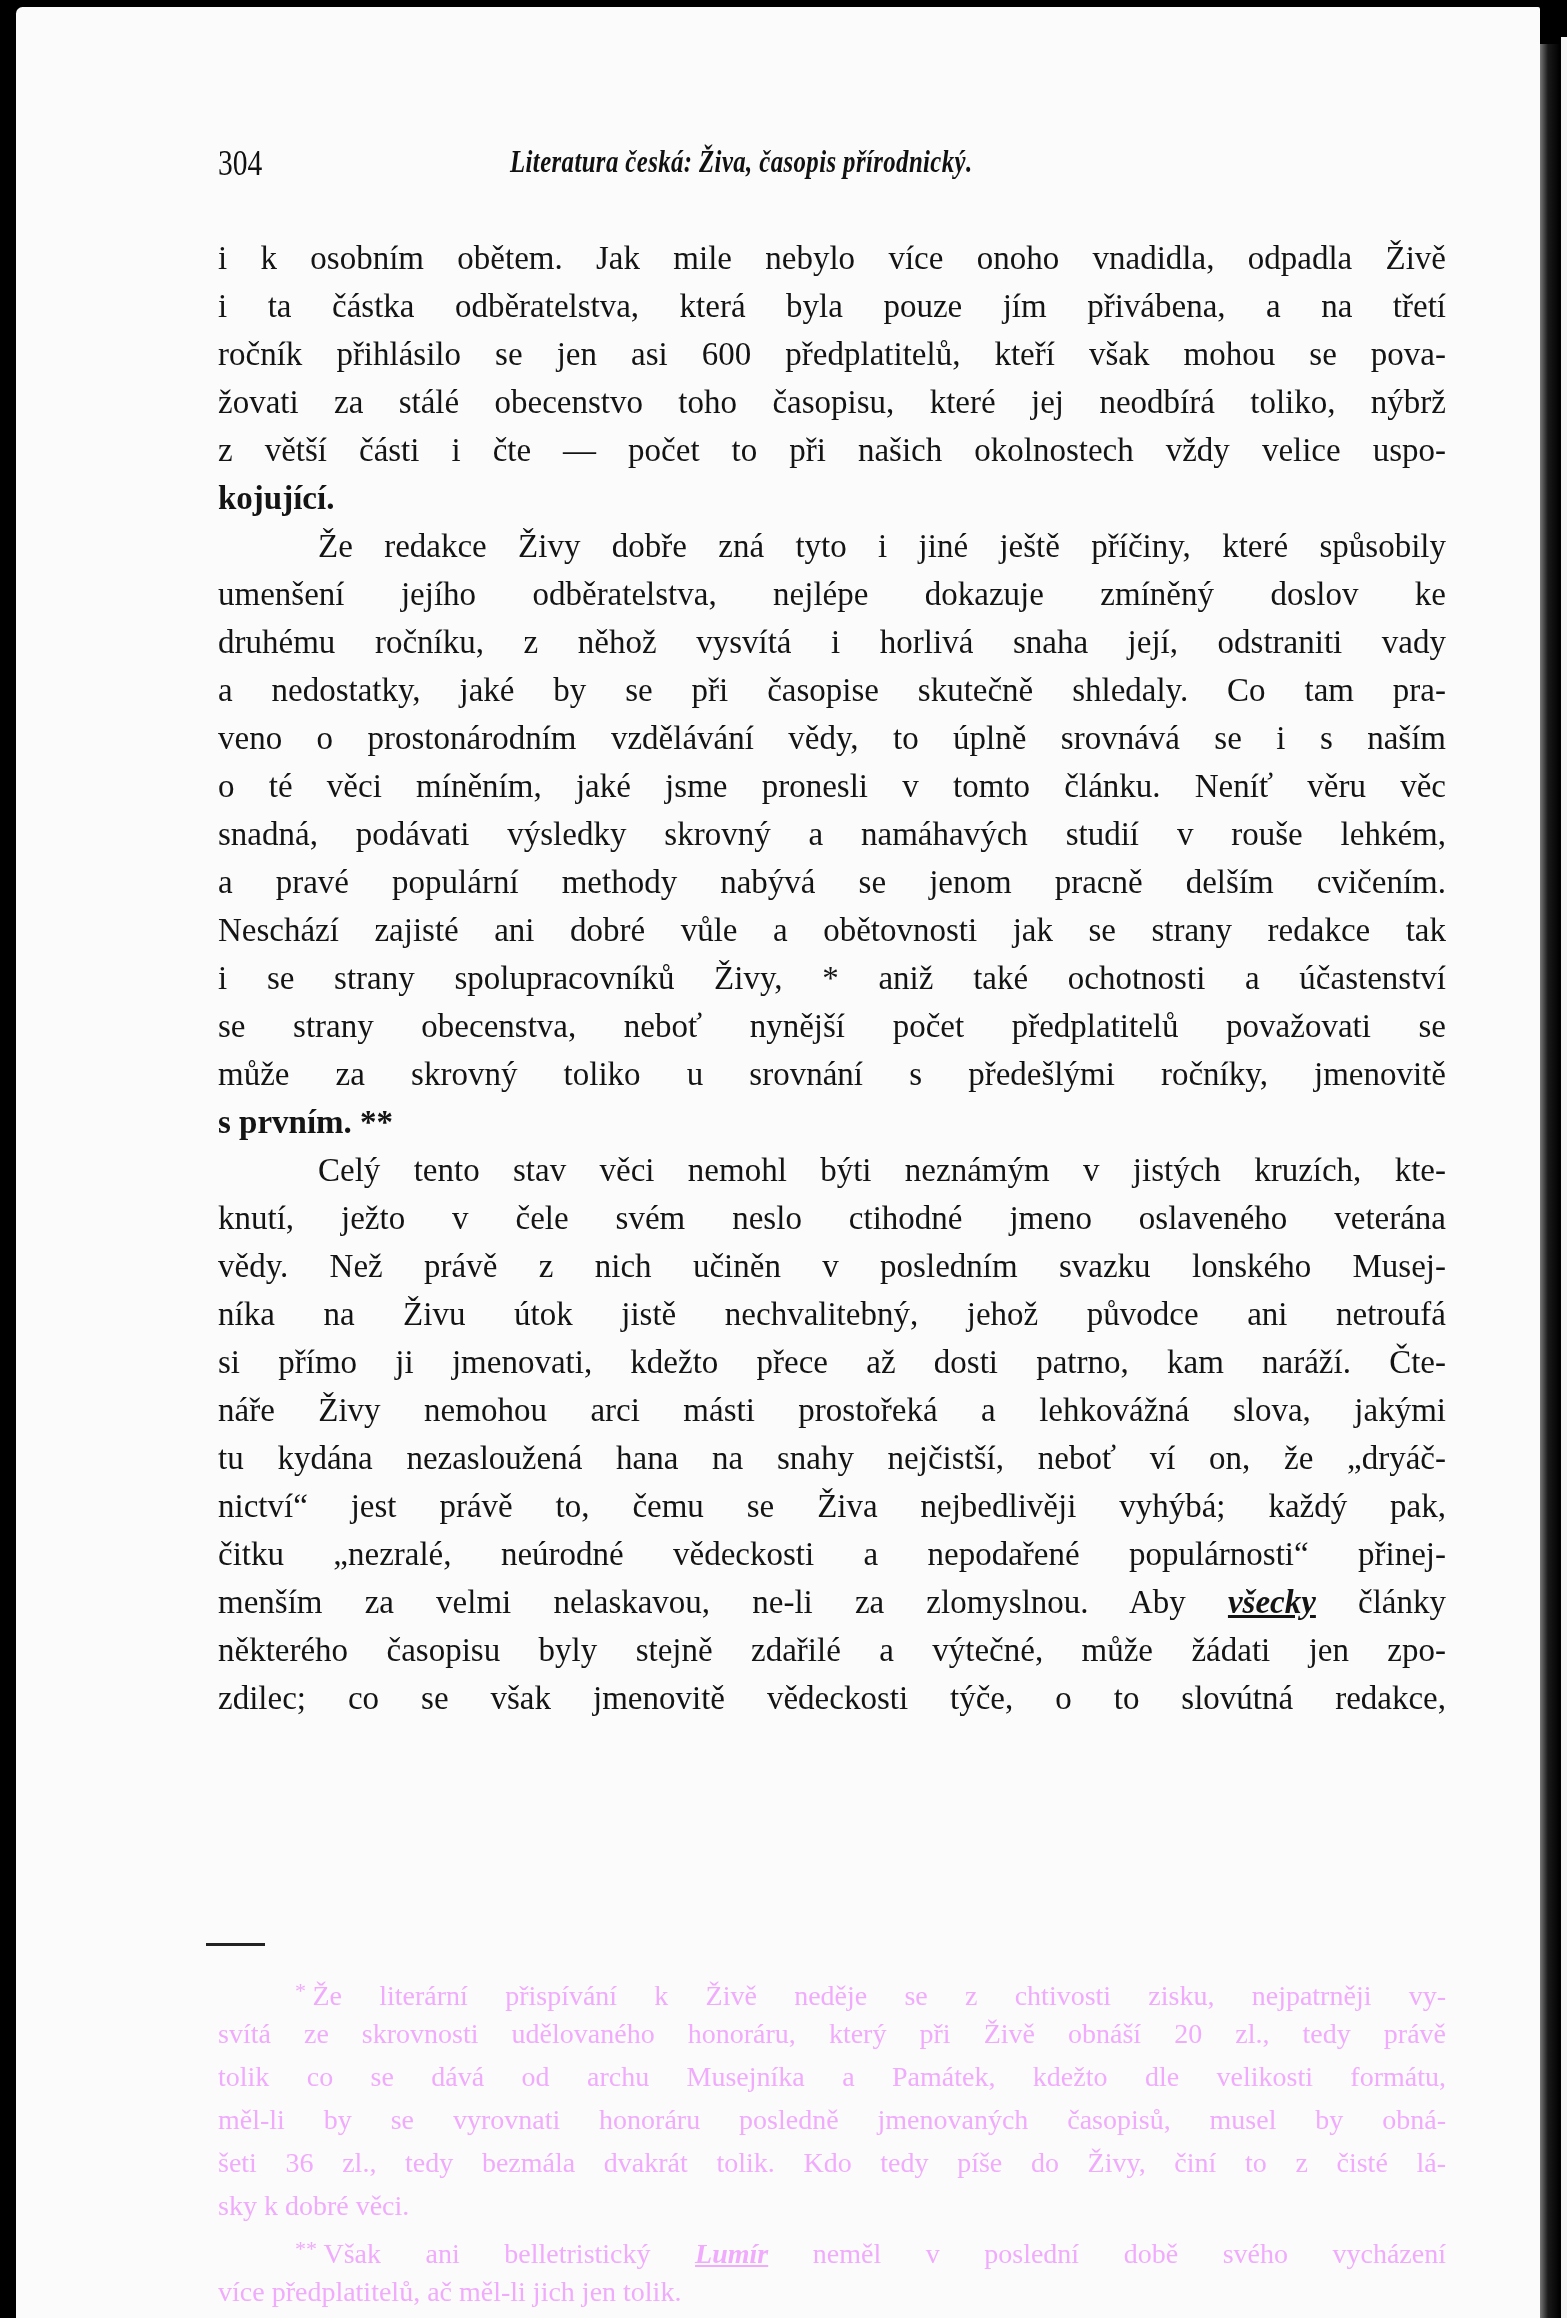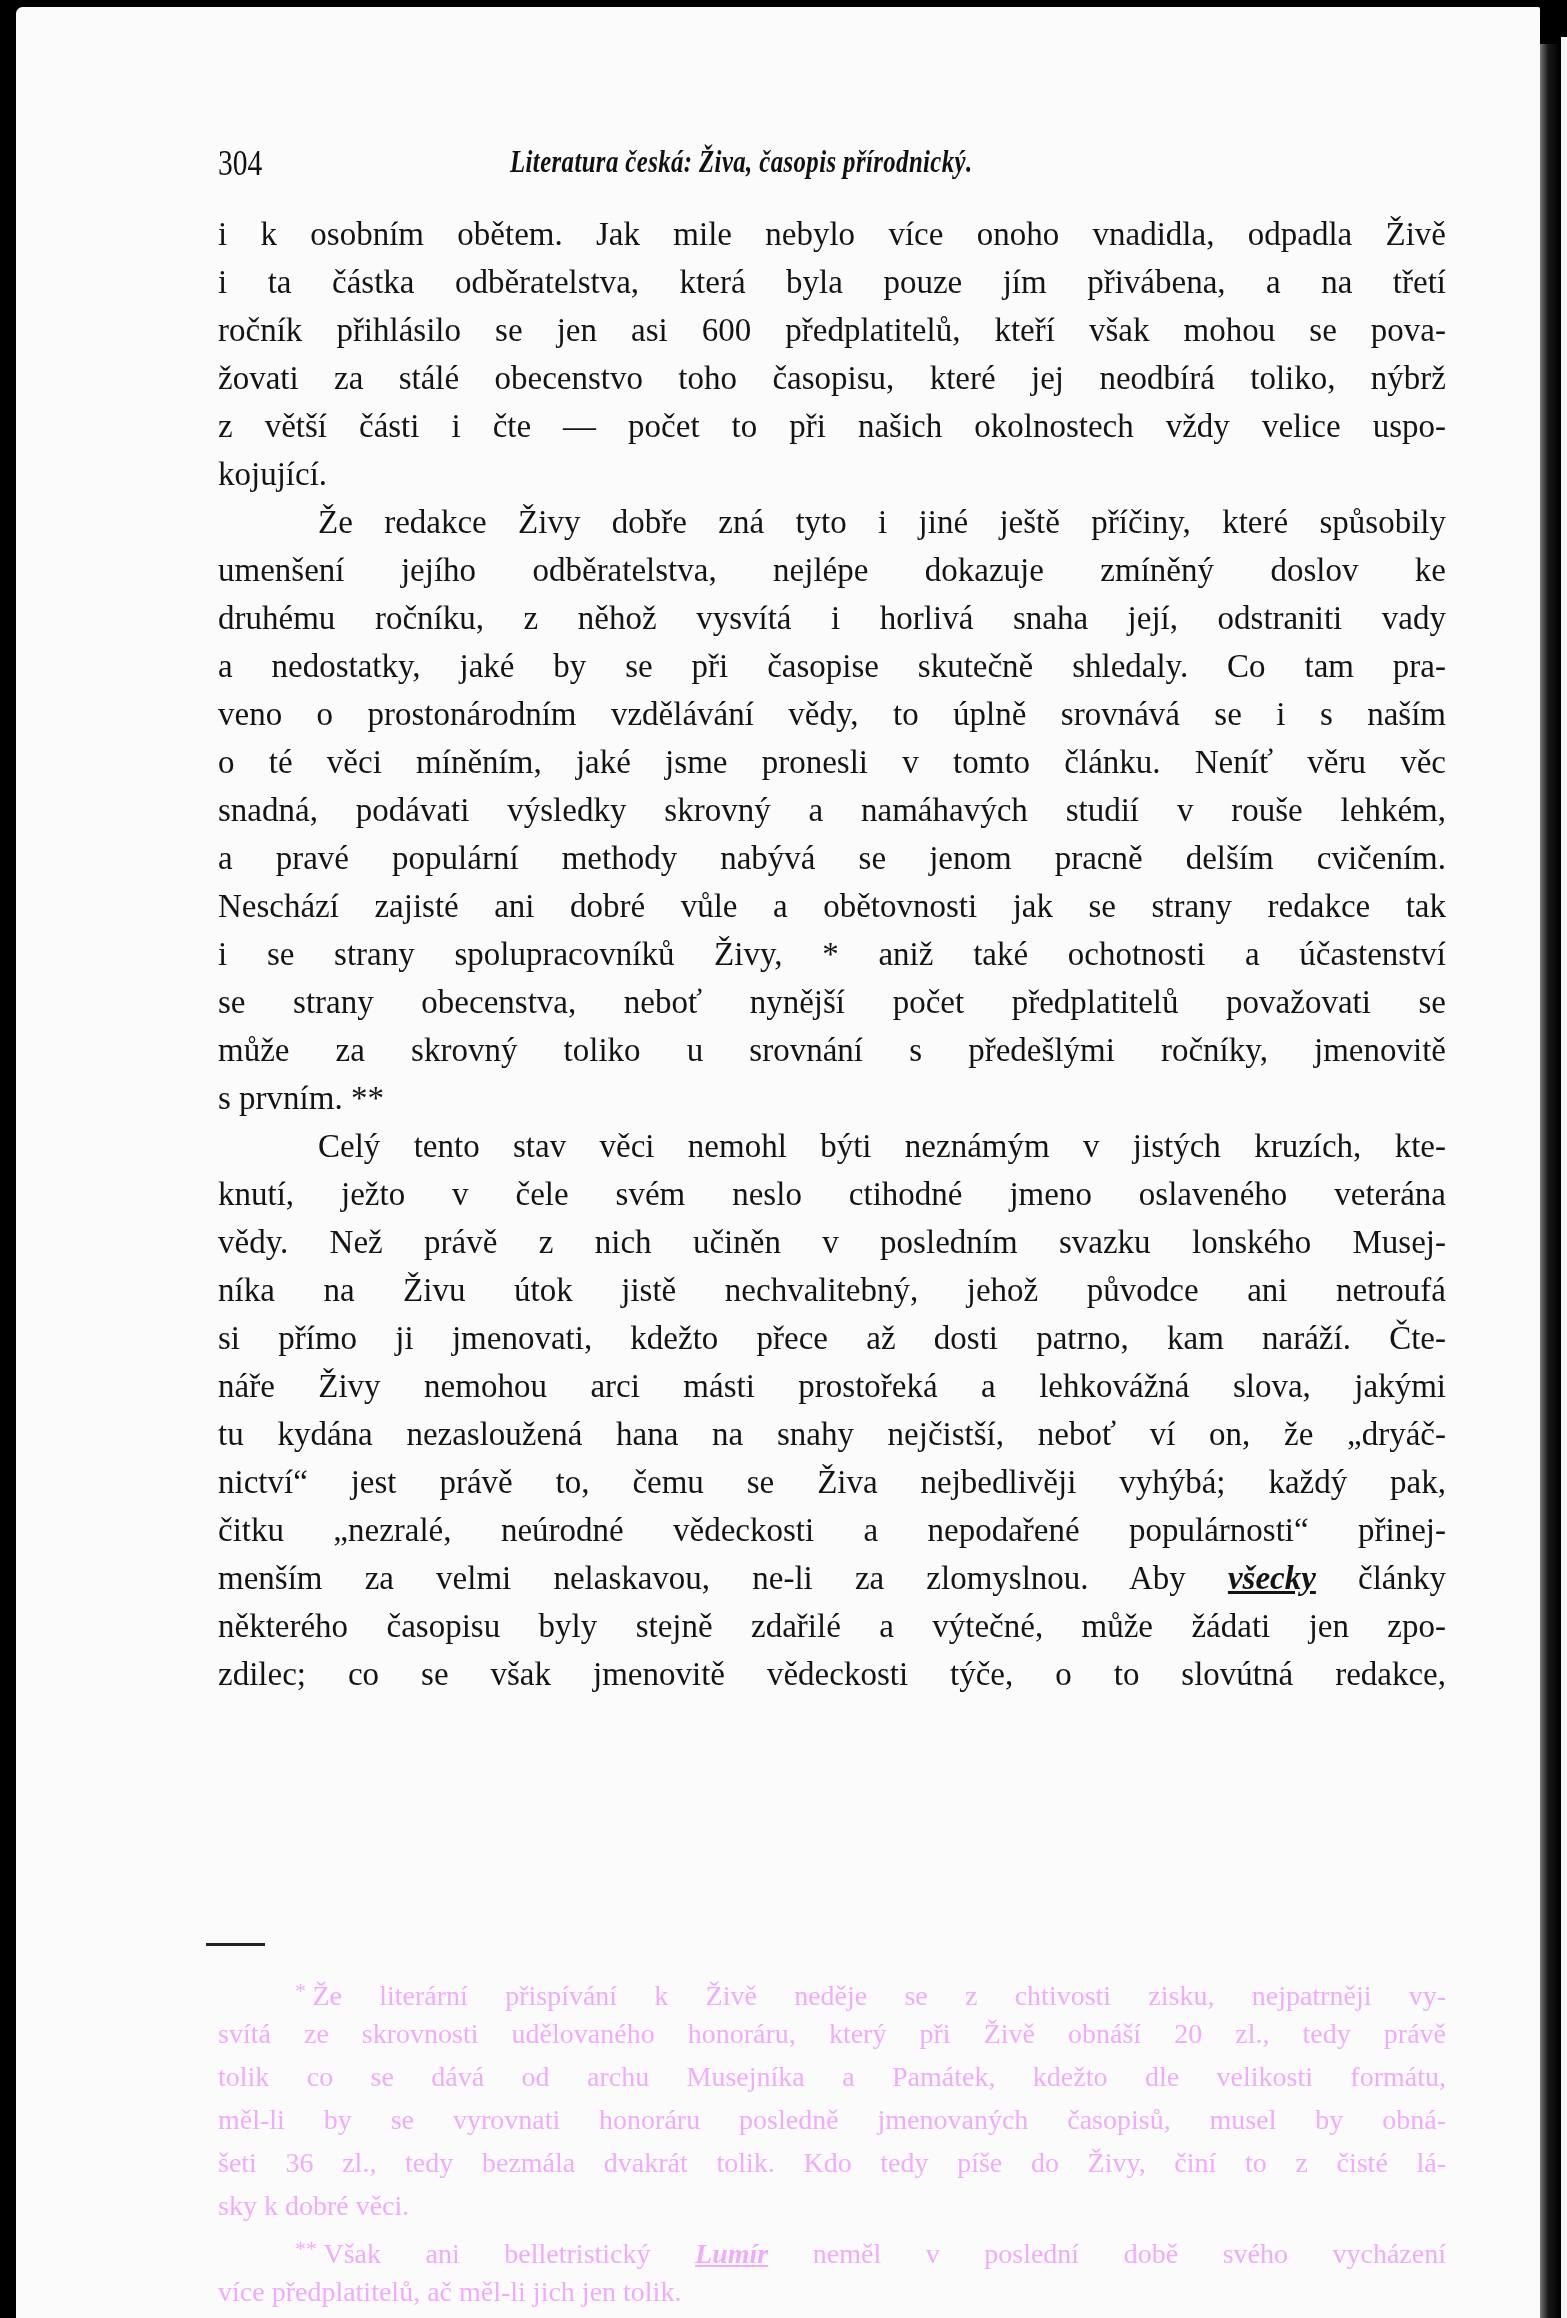--- a/index.html
+++ b/index.html
@@ -45,7 +45,7 @@
   }
 
   .body-text {
-    position: absolute; left: 218px; top: 210px; width: 1228px;
+    position: absolute; left: 218px; top: 234px; width: 1228px;
   }
   .line {
     height: 48px; line-height: 48px;

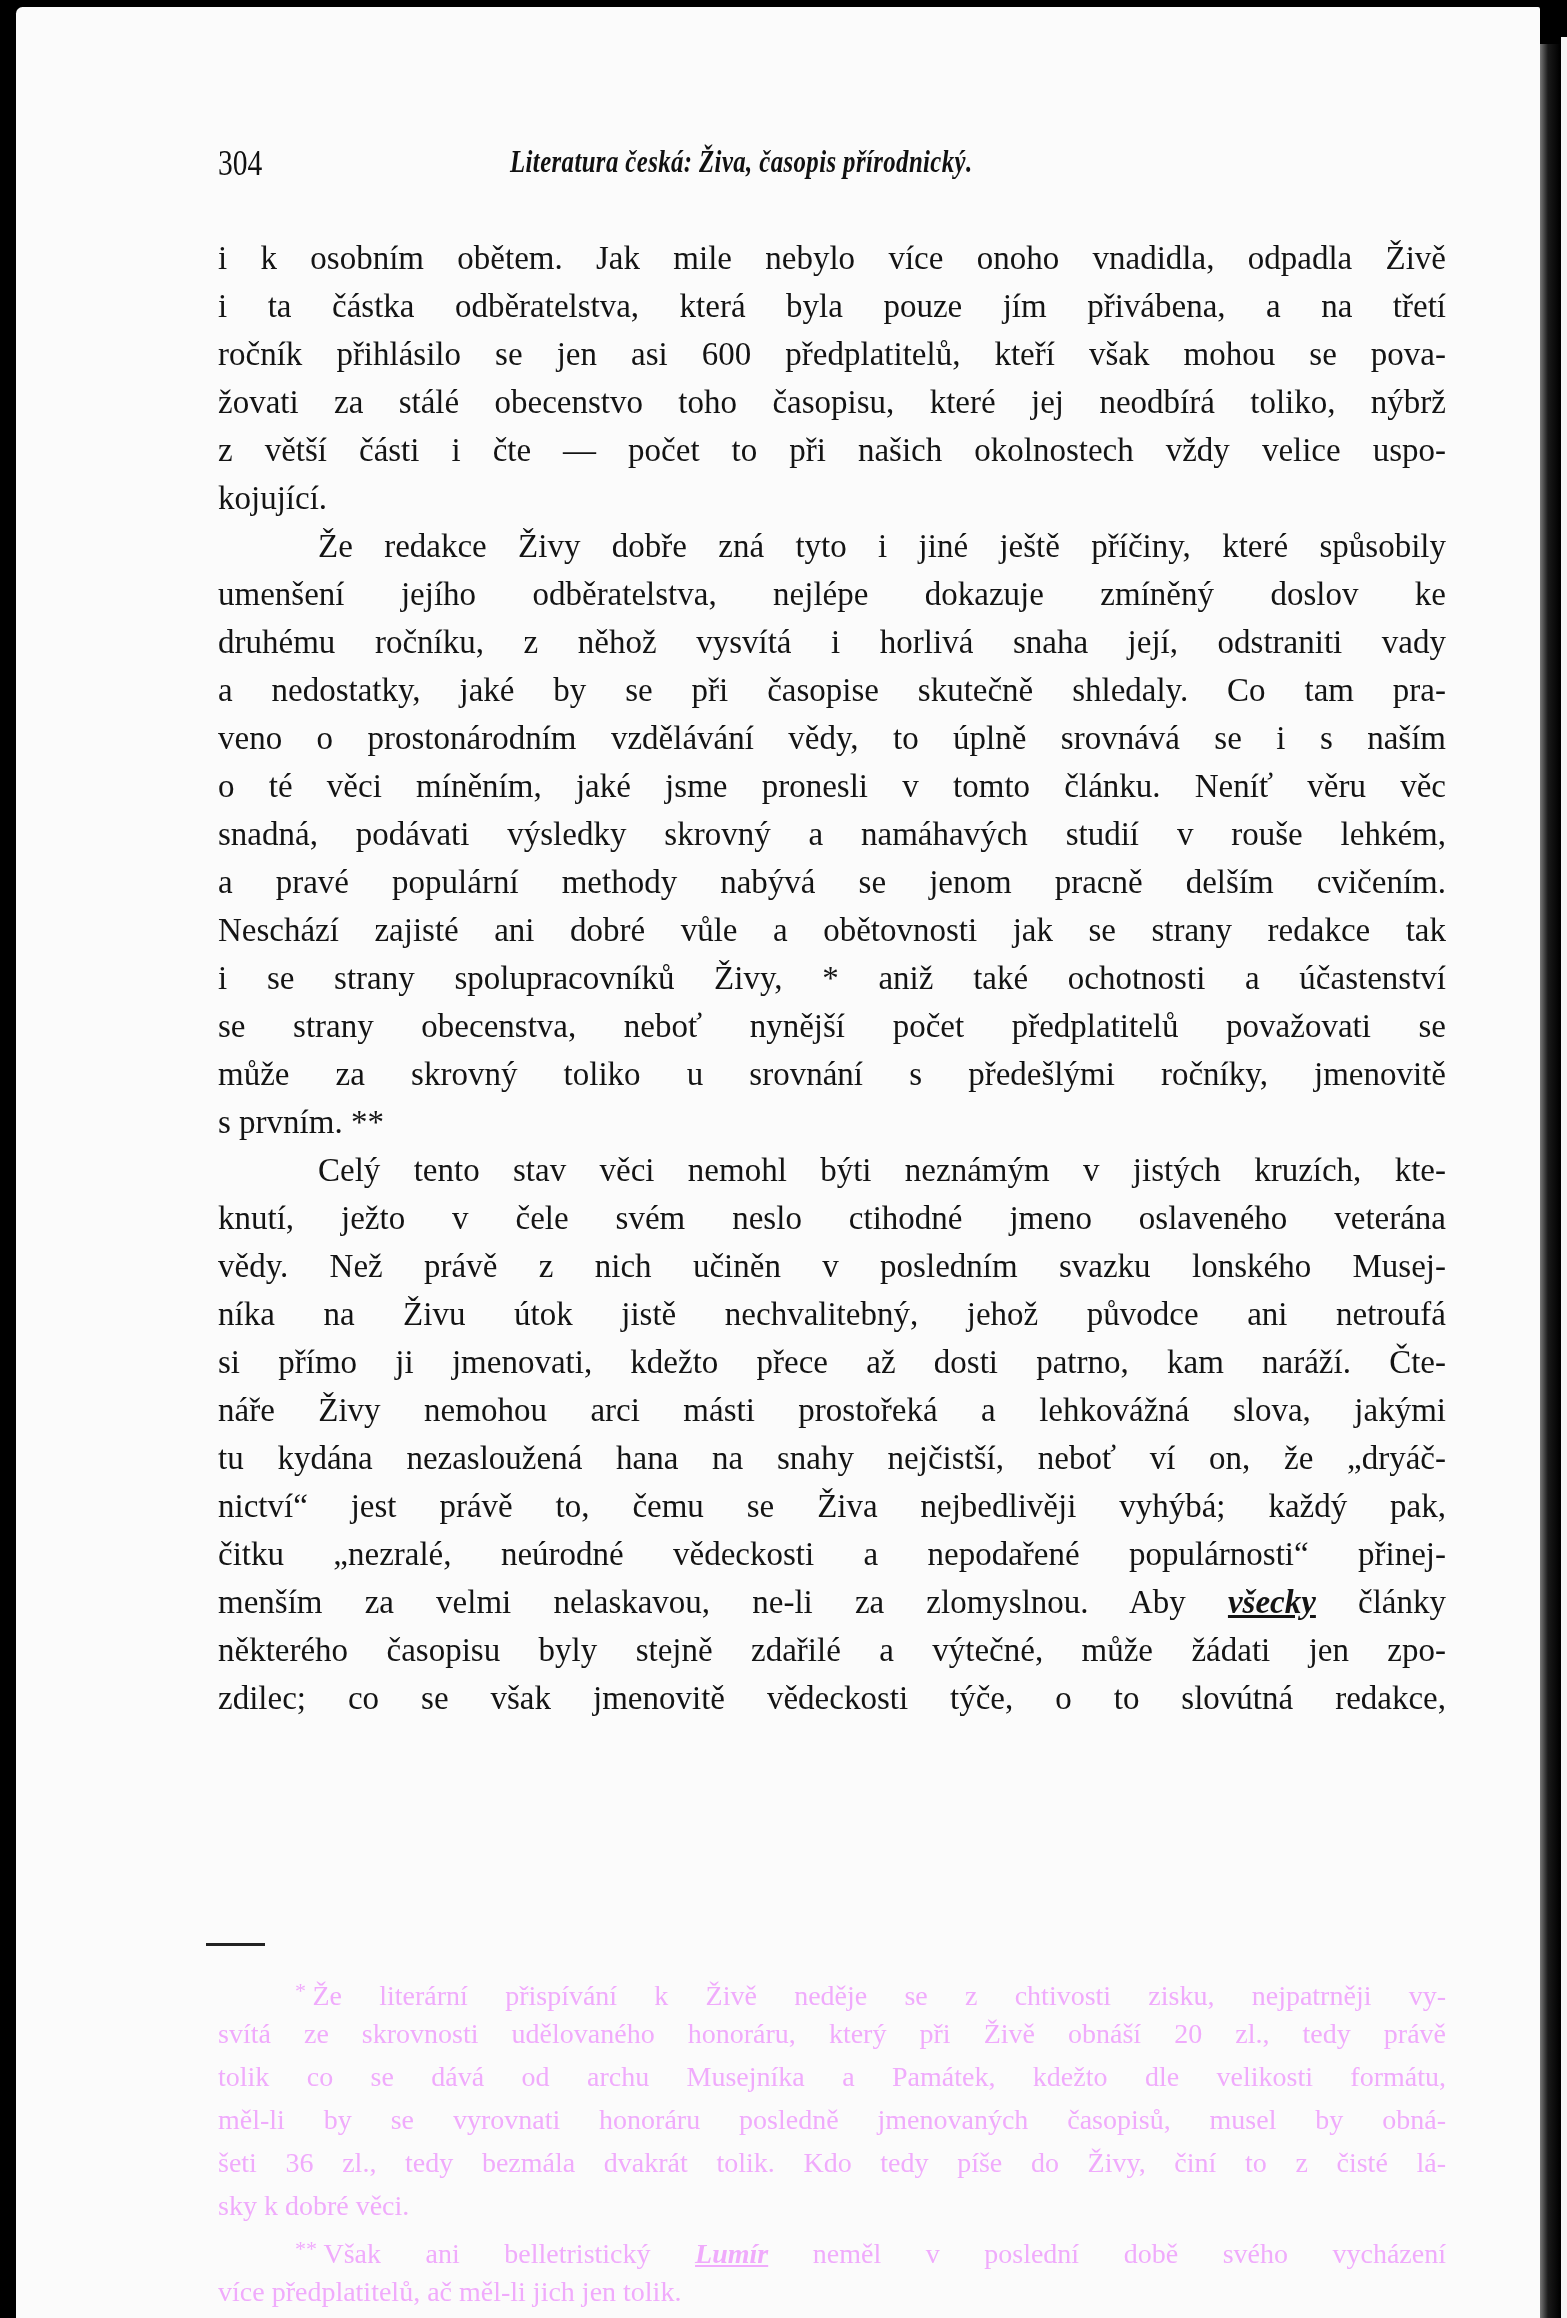--- a/index.html
+++ b/index.html
@@ -54,7 +54,7 @@
     font-family: "Liberation Serif", serif;
     display: flex; justify-content: space-between;
   }
-  .line.last { justify-content: flex-start; }
+  .line.last { justify-content: flex-start; font-weight: bold; }
   .line.indent { padding-left: 100px; justify-content: center; }
   .line .inner {
     display: block; width: 100%;

